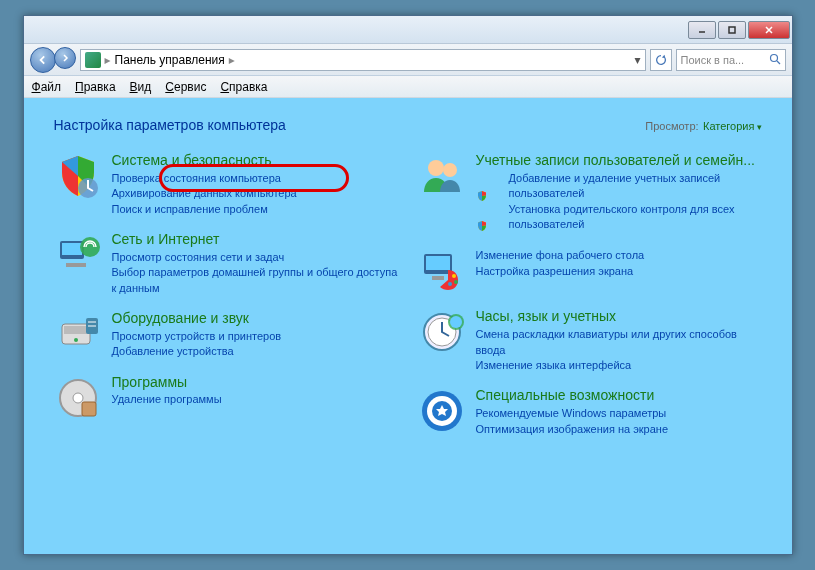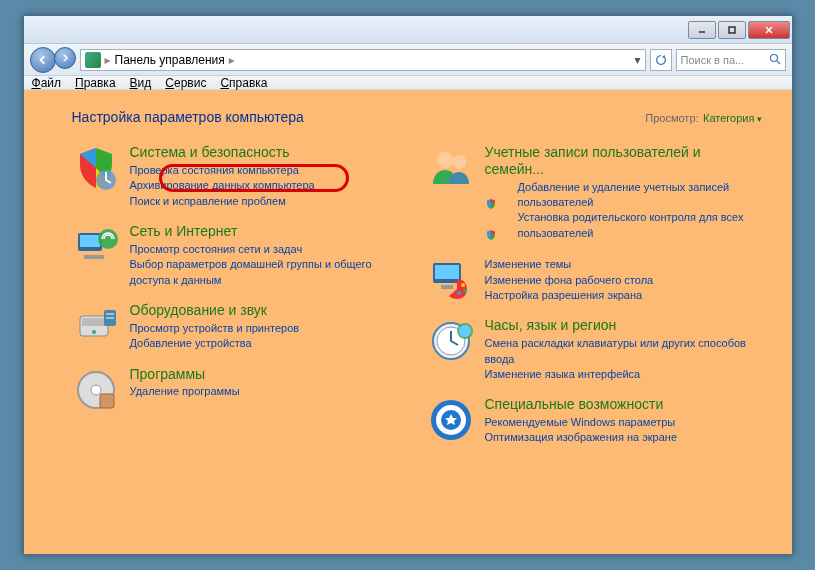--- a/index.html
+++ b/index.html
@@ -20,7 +20,7 @@
 .refresh{width:22px;height:22px;border:1px solid #a0b0c0;background:#fff;display:flex;align-items:center;justify-content:center;cursor:pointer}
 .search{width:110px;height:22px;background:#fff;border:1px solid #a0b0c0;display:flex;align-items:center;padding:0 4px;font-size:11px;color:#888;}
 .search-icon{margin-left:auto;color:#4878b8}
-.menubar{height:14px;background:linear-gradient(#f4f6f8,#e4ecf2);display:flex;align-items:center;padding:0 8px;gap:14px;font-size:12px;border-bottom:1px solid #d0d8e0}
+.menubar{height:22px;background:linear-gradient(#f4f6f8,#e4ecf2);display:flex;align-items:center;padding:0 8px;gap:14px;font-size:12px;border-bottom:1px solid #d0d8e0}
 .menu-item{cursor:pointer}
 .menu-item u{text-decoration:underline}
 .content{flex:1;padding:18px 30px 10px 48px;overflow:hidden;background:#fdba74}

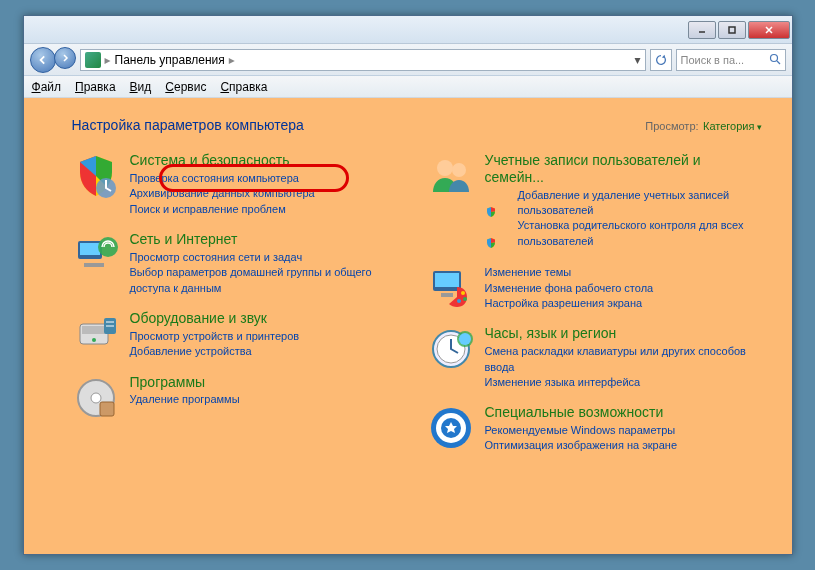--- a/index.html
+++ b/index.html
@@ -23,7 +23,7 @@
 .menubar{height:22px;background:linear-gradient(#f4f6f8,#e4ecf2);display:flex;align-items:center;padding:0 8px;gap:14px;font-size:12px;border-bottom:1px solid #d0d8e0}
 .menu-item{cursor:pointer}
 .menu-item u{text-decoration:underline}
-.content{flex:1;padding:18px 30px 10px 48px;overflow:hidden;background:#fdba74}
+.content{flex:1;padding:18px 30px 10px 30px;overflow:hidden;background:#7dd3fc}
 .heading-row{display:flex;justify-content:space-between;align-items:center;margin-bottom:18px}
 .heading{font-size:14px;color:#003399}
 .view-label{font-size:11px;color:#666}

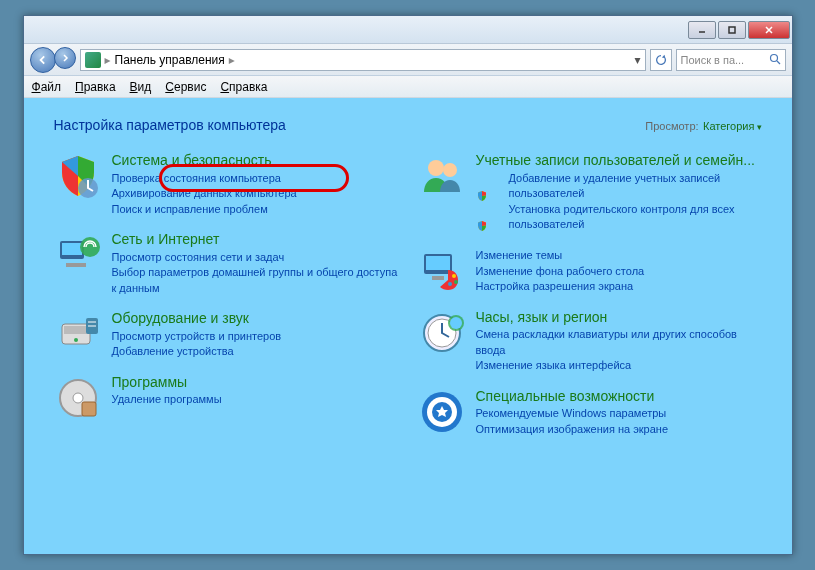--- a/index.html
+++ b/index.html
@@ -225,7 +225,6 @@
               </svg></div>
     <div class="cat-body">
       <div class="cat-links">
-                <span class="cat-link">Изменение темы</span>
                 <span class="cat-link">Изменение фона рабочего стола</span>
                 <span class="cat-link">Настройка разрешения экрана</span>
               </div>

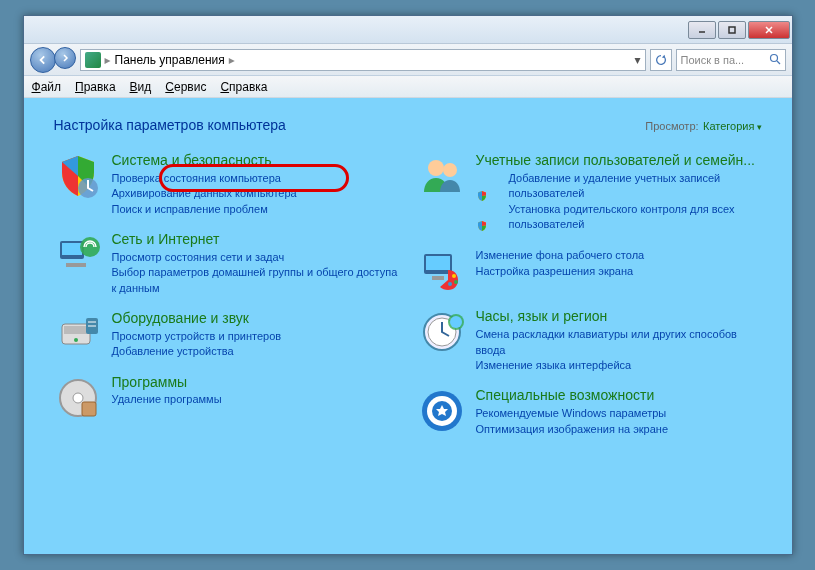--- a/index.html
+++ b/index.html
@@ -239,7 +239,7 @@
                 <path d="M32 14a6 6 0 0 1 12 0 6 6 0 0 1-12 0" fill="#6cf"></path>
               </svg></div>
     <div class="cat-body">
-      <div class="cat-title">Часы, язык и регион</div>
+      <div class="cat-title">Часы, язык и учетных</div>
       <div class="cat-links">
                 <span class="cat-link">Смена раскладки клавиатуры или других способов ввода</span>
                 <span class="cat-link">Изменение языка интерфейса</span>

